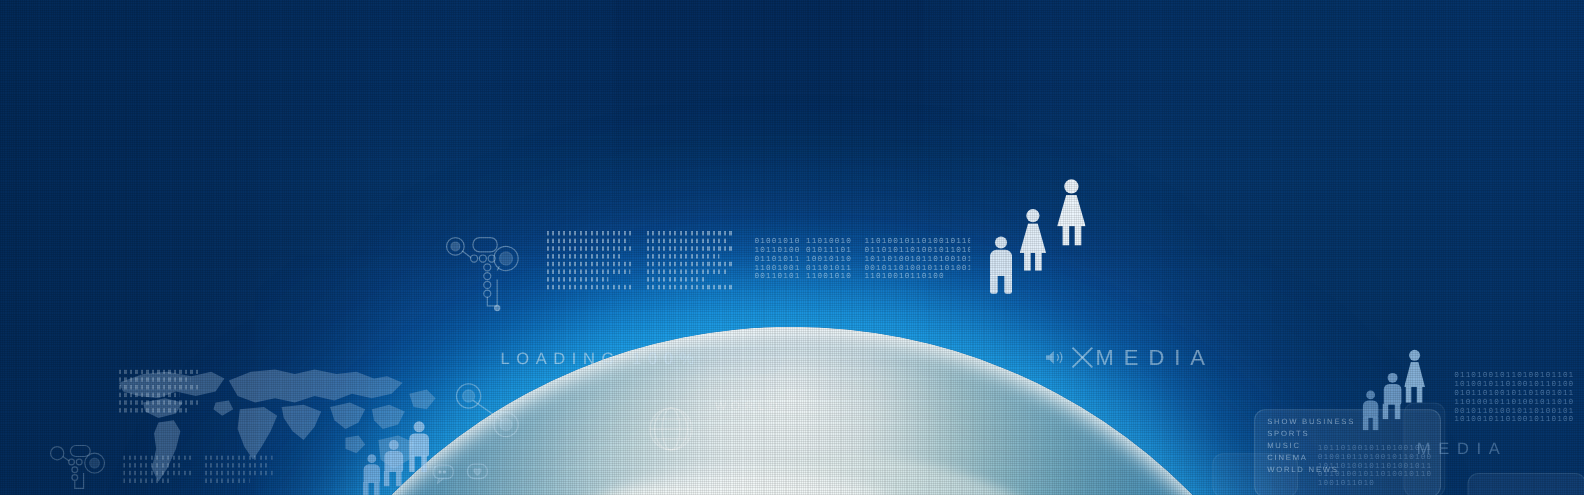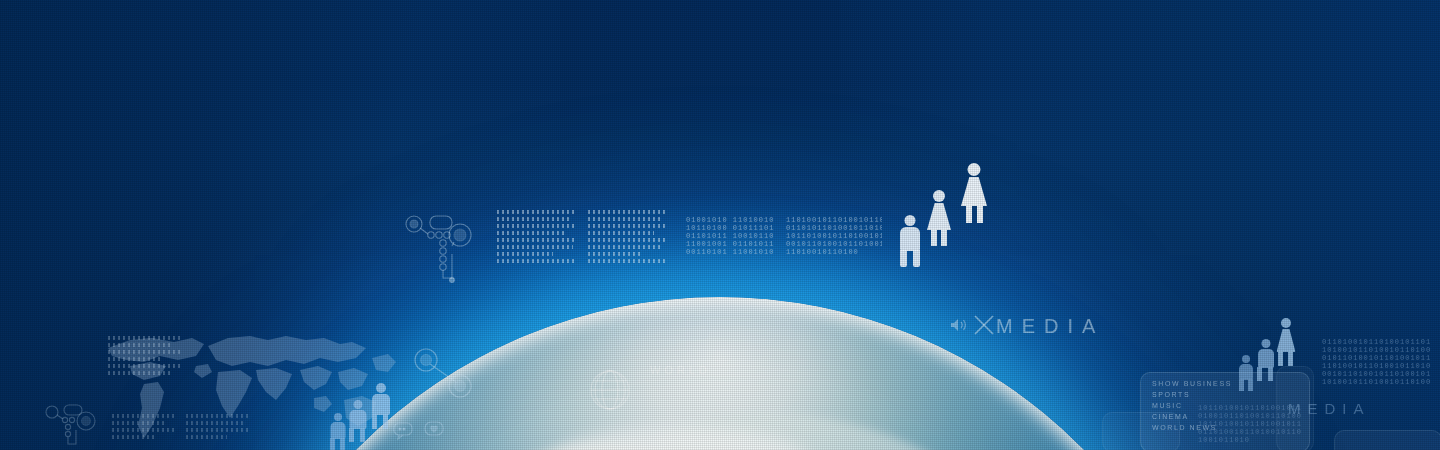--- a/index.html
+++ b/index.html
@@ -441,6 +441,7 @@
     </g>
   </svg>
 
+  <div class="hud loading-label">LOADING 100%</div>
   <div class="hud media-label">MEDIA</div>
   <div class="hud media-label-2">MEDIA</div>
   <div class="hud world-label">WORLD</div>

